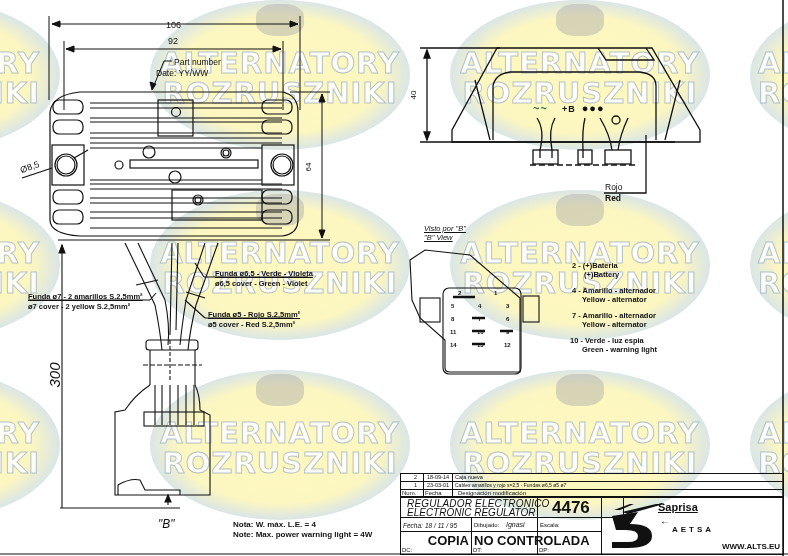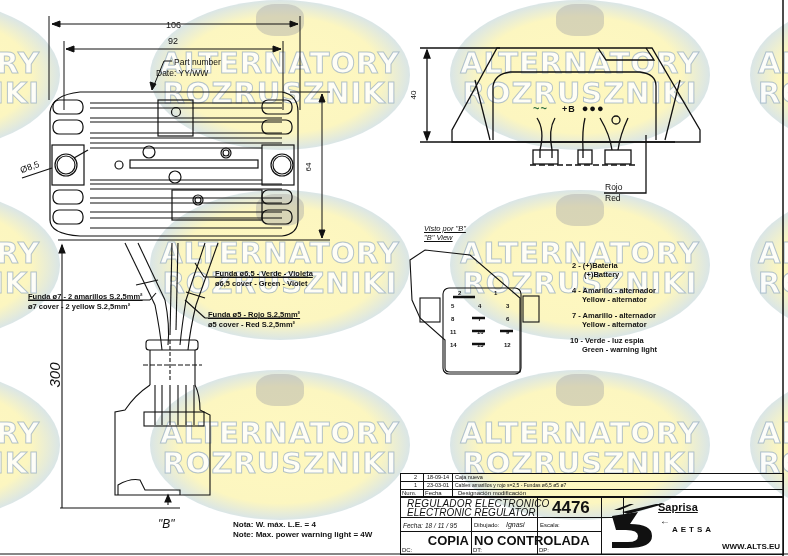--- a/index.html
+++ b/index.html
@@ -271,7 +271,7 @@
   <span style="color:#2a6a3a;">~</span><span style="color:#2a6a3a; margin-right:14px;">~</span><span style="font-size:9px; margin-right:6px;">+B</span><span>●</span><span>●</span><span>●</span>
 </div>
 <div class="lbl" style="left:605px; top:182px; font-size:8.5px;">Rojo</div>
-<div class="lbl" style="left:605px; top:193px; font-size:8.5px;">Red</div>
+<div class="lbl" style="left:605px; top:193px; font-size:8.5px;font-weight:bold;">Red</div>
 
 <div class="lbl" style="left:424px; top:224px; font-size:7.5px; font-style:italic; text-decoration:underline;">Visto por "B"</div>
 <div class="lbl" style="left:424px; top:233px; font-size:7.5px; font-style:italic; text-decoration:underline;">"B" View</div>

